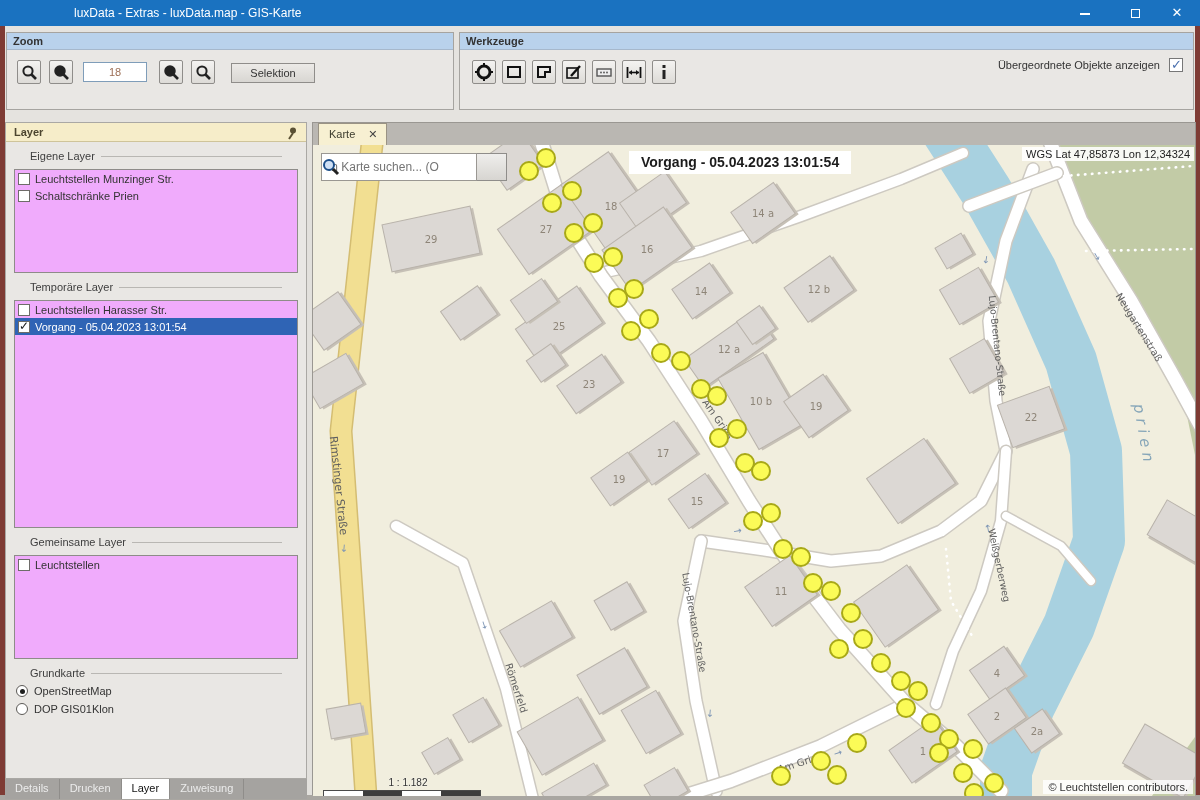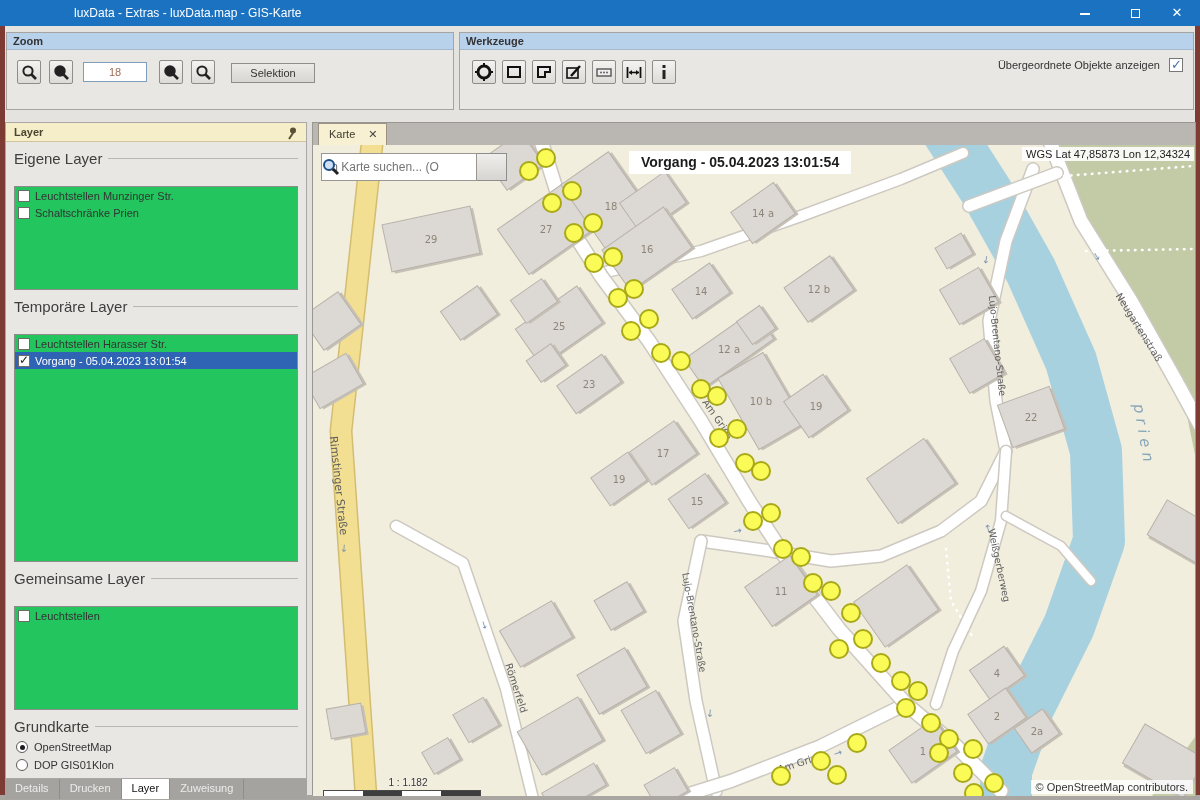--- a/index.html
+++ b/index.html
@@ -36,7 +36,7 @@
   .sidebar { position:absolute; left:5px; top:122px; width:302px; height:657px; background:#e9e7e4; border:1px solid #aaa8a4; }
   .sb-head { height:19px; background:#f6edc9; border-bottom:1px solid #cfc49a; font-size:11px; font-weight:bold; color:#4c452f; padding:3px 6px 0 8px; position:relative; }
   .pin { position:absolute; right:8px; top:3px; }
-  .sb-group-label { display:flex; align-items:center; font-size:15px; color:#3e3e3e; padding:0 8px; margin-top:8px; }
+  .sb-group-label { display:flex; align-items:center; font-size:11px; color:#3e3e3e; padding:0 24px; margin-top:8px; }
   .sb-group-label .txt { white-space:nowrap; padding-right:6px; }
   .sb-group-label .rule { flex:1; height:1px; background:#b9b7b3; }
   .listbox { margin:19px 8px 0 8px; background:#22c55e; border:1px solid #8e8c89; overflow:hidden; }

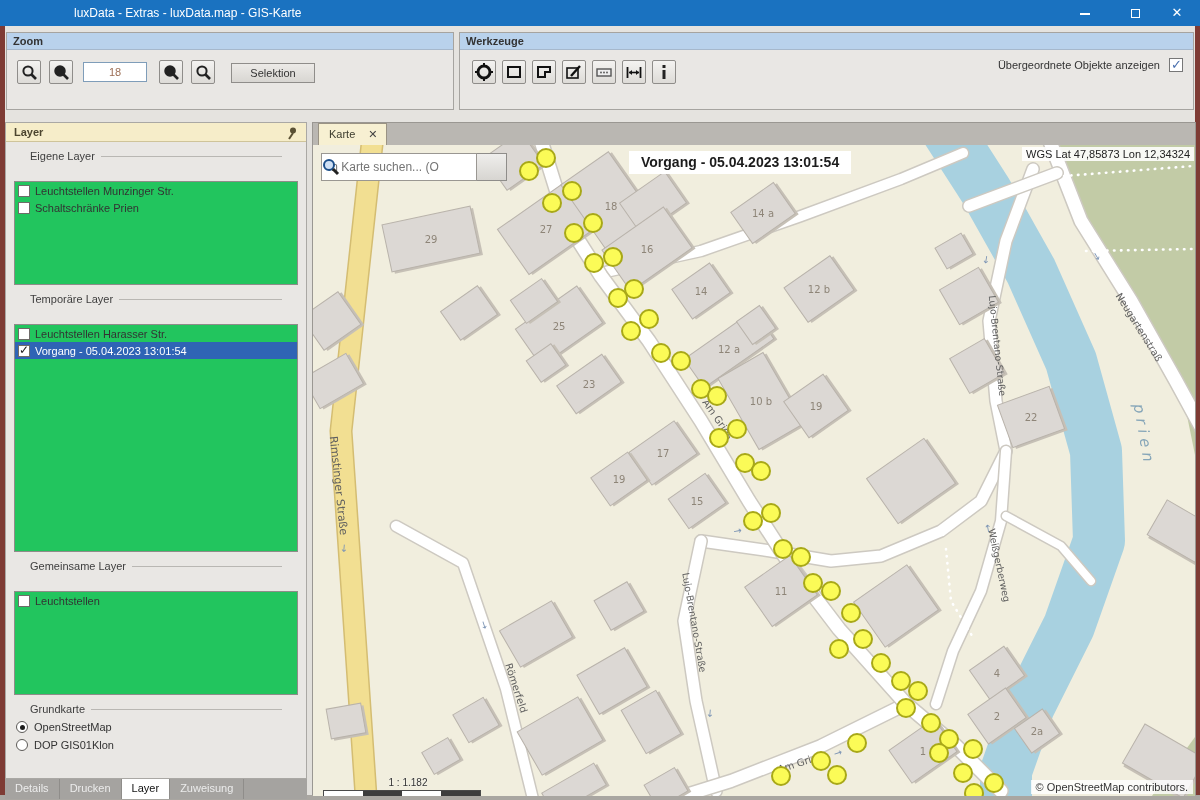--- a/index.html
+++ b/index.html
@@ -39,7 +39,7 @@
   .sb-group-label { display:flex; align-items:center; font-size:11px; color:#3e3e3e; padding:0 24px; margin-top:8px; }
   .sb-group-label .txt { white-space:nowrap; padding-right:6px; }
   .sb-group-label .rule { flex:1; height:1px; background:#b9b7b3; }
-  .listbox { margin:19px 8px 0 8px; background:#22c55e; border:1px solid #8e8c89; overflow:hidden; }
+  .listbox { margin:7px 8px 0 8px; background:#f0abfc; border:1px solid #8e8c89; overflow:hidden; }
   .lrow { display:flex; align-items:center; height:17px; font-size:11px; color:#333; padding-left:3px; }
   .lrow .cb { width:12px; height:12px; min-width:12px; background:#fff; border:1px solid #6e6c69; position:relative; margin-right:5px; }
   .lrow .cb.checked::after { content:"✓"; position:absolute; left:0px; top:-3px; font-size:12px; color:#222; }

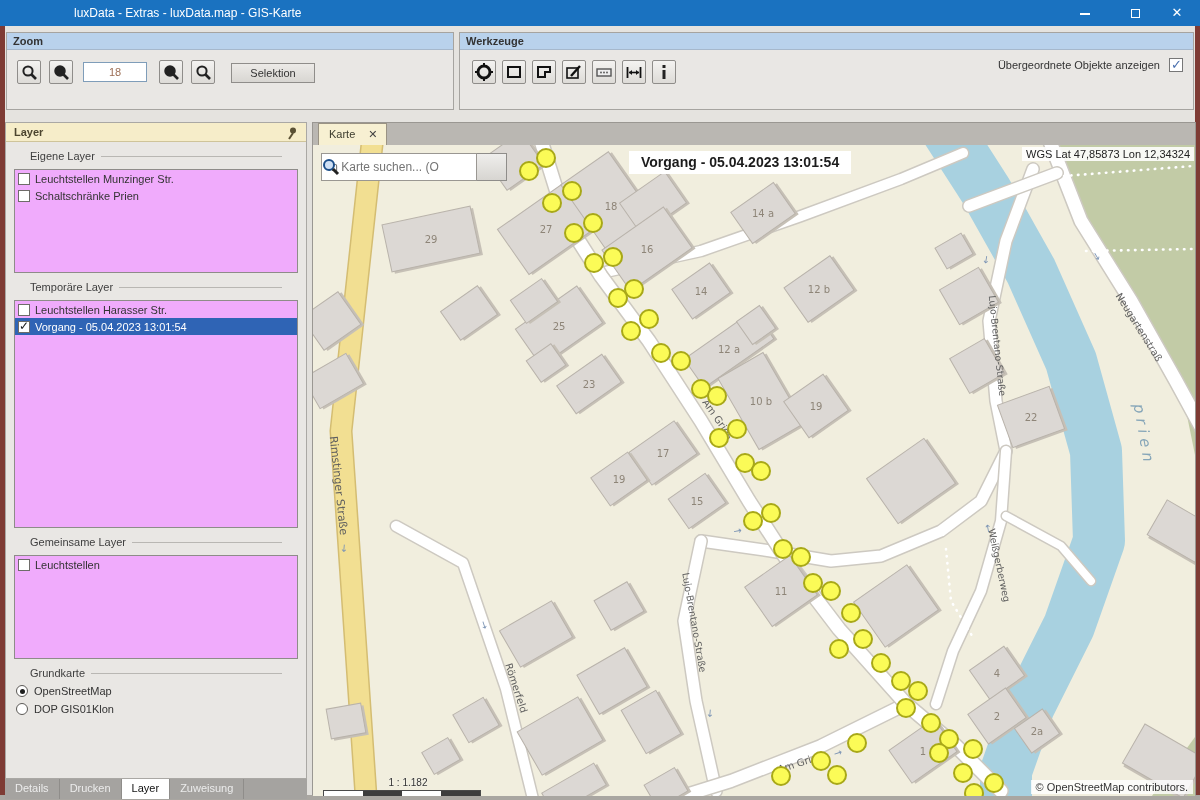--- a/index.html
+++ b/index.html
@@ -588,7 +588,7 @@
             <span>50 m</span>
         </div>
       </div>
-      <div class="attrib">© OpenStreetMap contributors.</div>
+      <div class="attrib">© Leuchtstellen contributors.</div>
     </div>
   </div>
 

